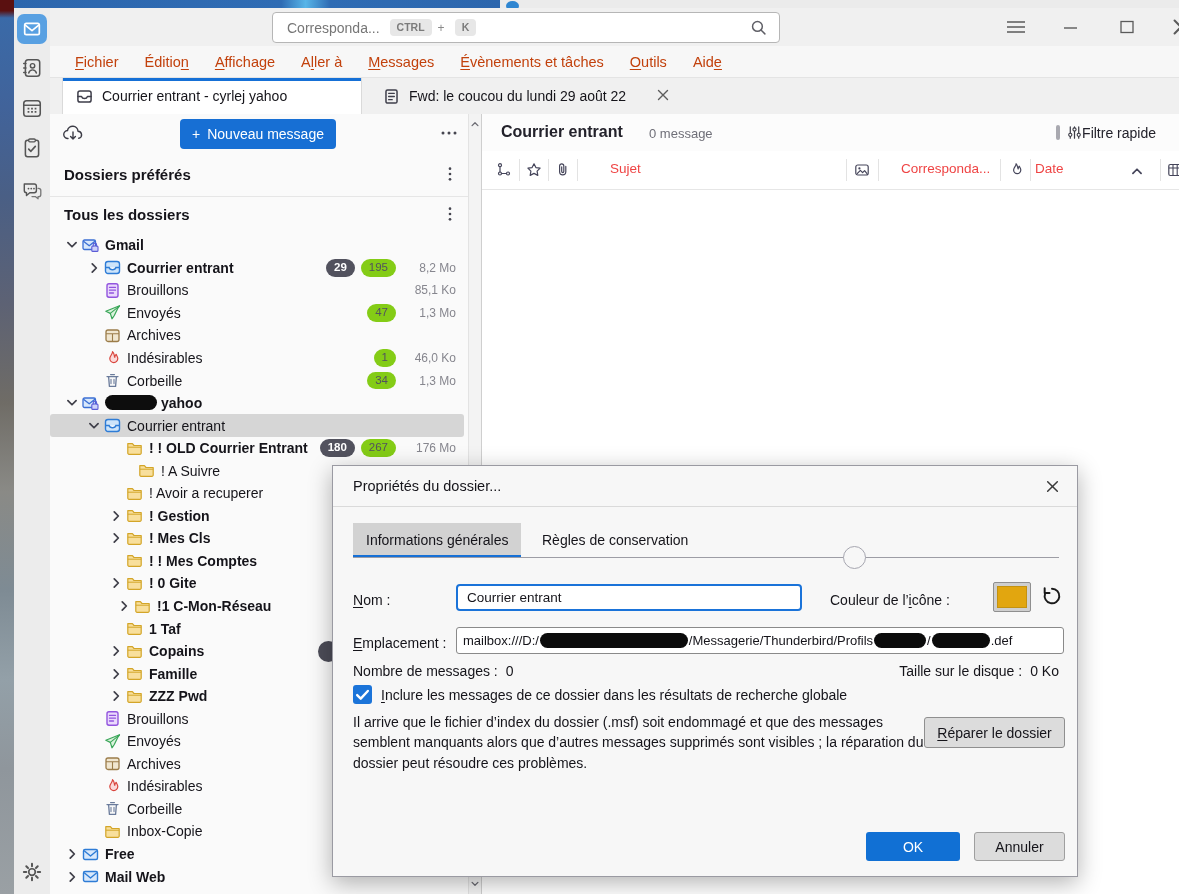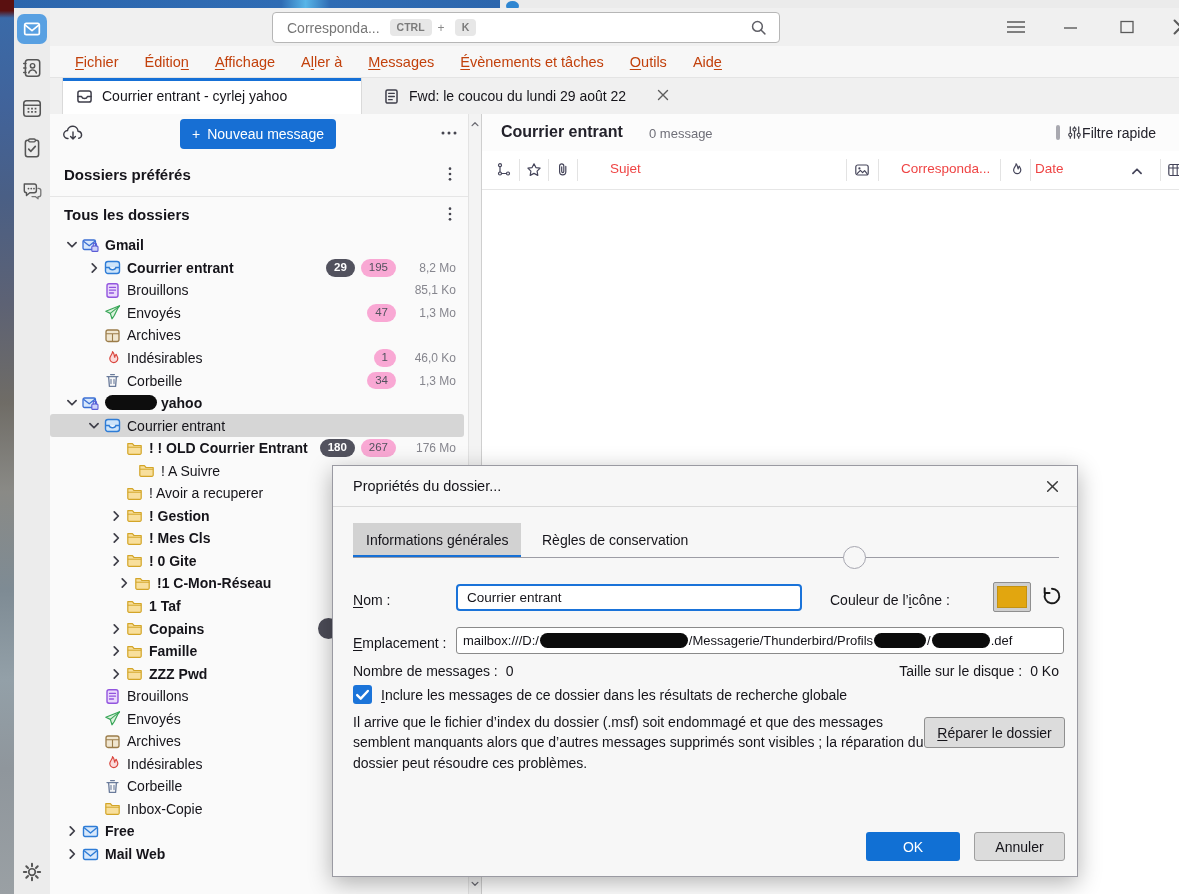--- a/index.html
+++ b/index.html
@@ -76,7 +76,7 @@
   .slot.u{min-width:36px}.slot.t{min-width:34px}.slot.s{min-width:54px}
   .pill{font-size:11.5px;line-height:1;padding:3px 8px;border-radius:10px}
   .pill.dark{background:#52525e;color:#fff;font-weight:bold}
-  .pill.light{background:#f9a8d4;color:#52525e}
+  .pill.light{background:#84cc16;color:#52525e}
   .sizetxt{font-size:12px;font-weight:400;color:#86868e}
   .half-badge{position:absolute;left:268px;top:1px;width:21px;height:21px;border-radius:50%;background:#4d4d58}
 

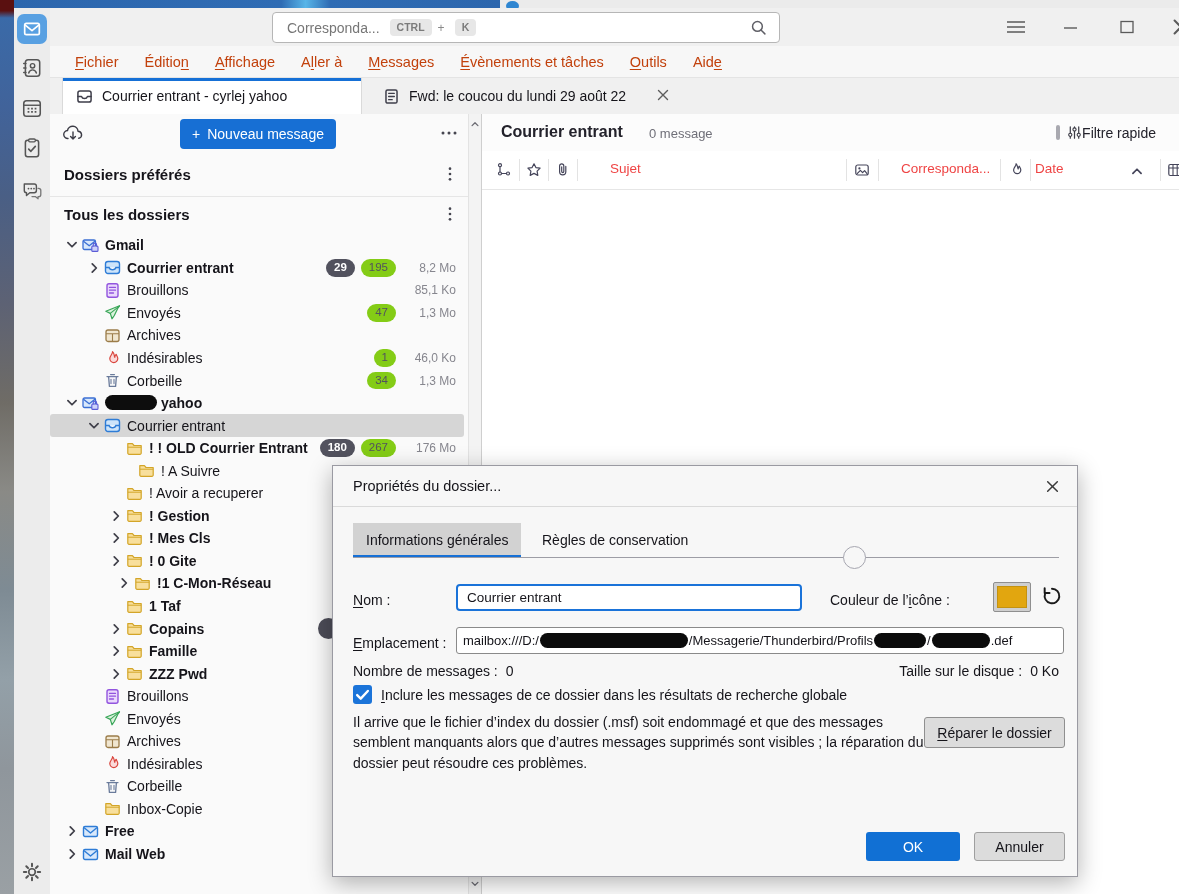--- a/index.html
+++ b/index.html
@@ -523,6 +523,16 @@
         <span class="lbl">! Mes Cls</span>
       </div>
       <div class="tree-row bold" style="padding-left: 56px;">
+        <span class="chev ic"></span>
+        <span class="ficon ic">
+          <svg viewBox="0 0 17 17">
+            <path d="M1.8 3.6h4.6l1.6 1.9h7.2v7.6a1.2 1.2 0 01-1.2 1.2H3a1.2 1.2 0 01-1.2-1.2z" fill="#f8df9c" stroke="#d3a528" stroke-width="1.2" stroke-linejoin="round"></path>
+            <path d="M1.8 7.2h13.4" stroke="#d3a528" stroke-width="1"></path>
+          </svg>
+        </span>
+        <span class="lbl">! ! Mes Comptes</span>
+      </div>
+      <div class="tree-row bold" style="padding-left: 56px;">
         <span class="chev ic">
           <svg viewBox="0 0 12 12">
             <path d="M4.5 2.5 8 6l-3.5 3.5" stroke-linecap="round" stroke-linejoin="round" fill="none" stroke="currentColor" stroke-width="1.5"></path>

